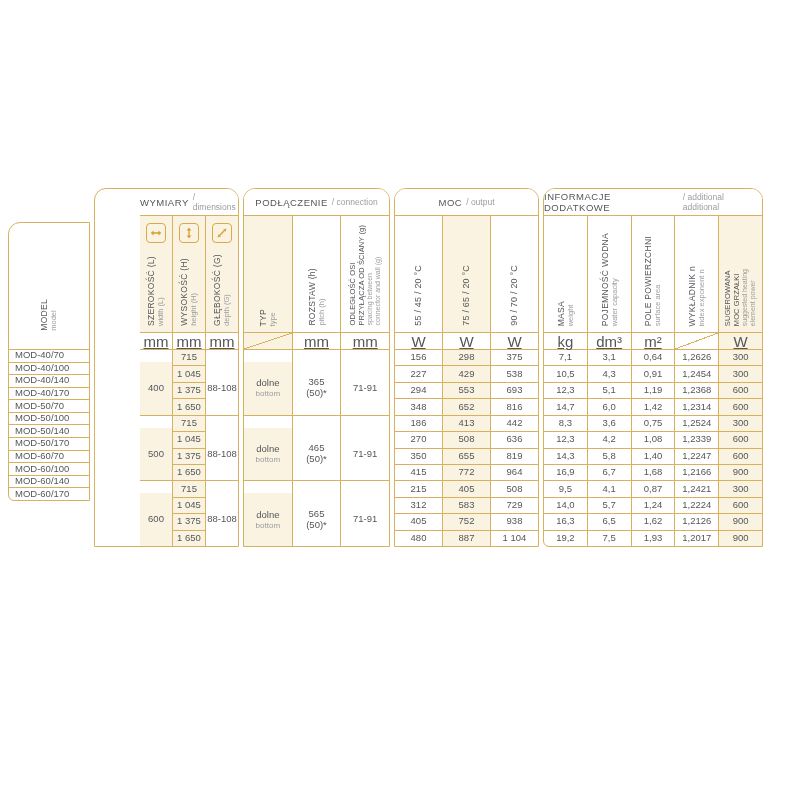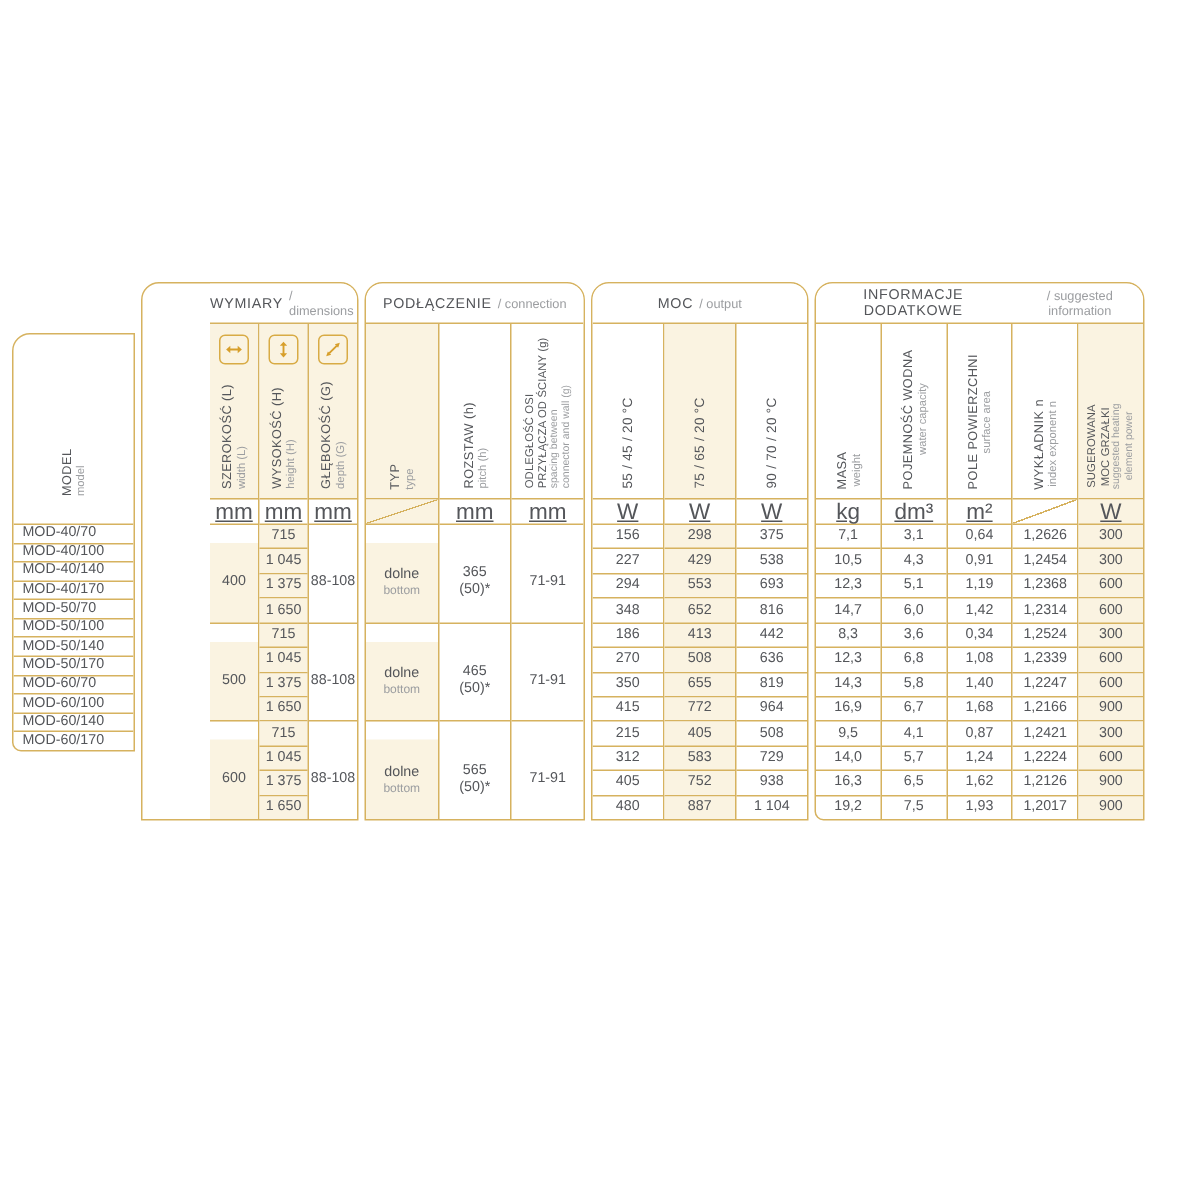--- a/index.html
+++ b/index.html
@@ -19,7 +19,7 @@
   .sec-dim{width:145px;border-radius:12px 12px 0 0;padding-left:45px;}
   .sec-conn{width:147px;border-radius:12px 12px 0 0;}
   .sec-moc{width:145px;border-radius:12px 12px 0 0;}
-  .sec-info{width:220px;border-radius:12px 12px 0 6px;text-align:center;}
+  .sec-info{width:220px;border-radius:12px 12px 0 6px;}
 
   .title{height:27px;border-bottom:1px solid var(--gold);display:flex;align-items:center;justify-content:center;gap:4px;background:#fff;}
   .gt-pl{color:var(--ink);font-size:9.5px;letter-spacing:.5px;}

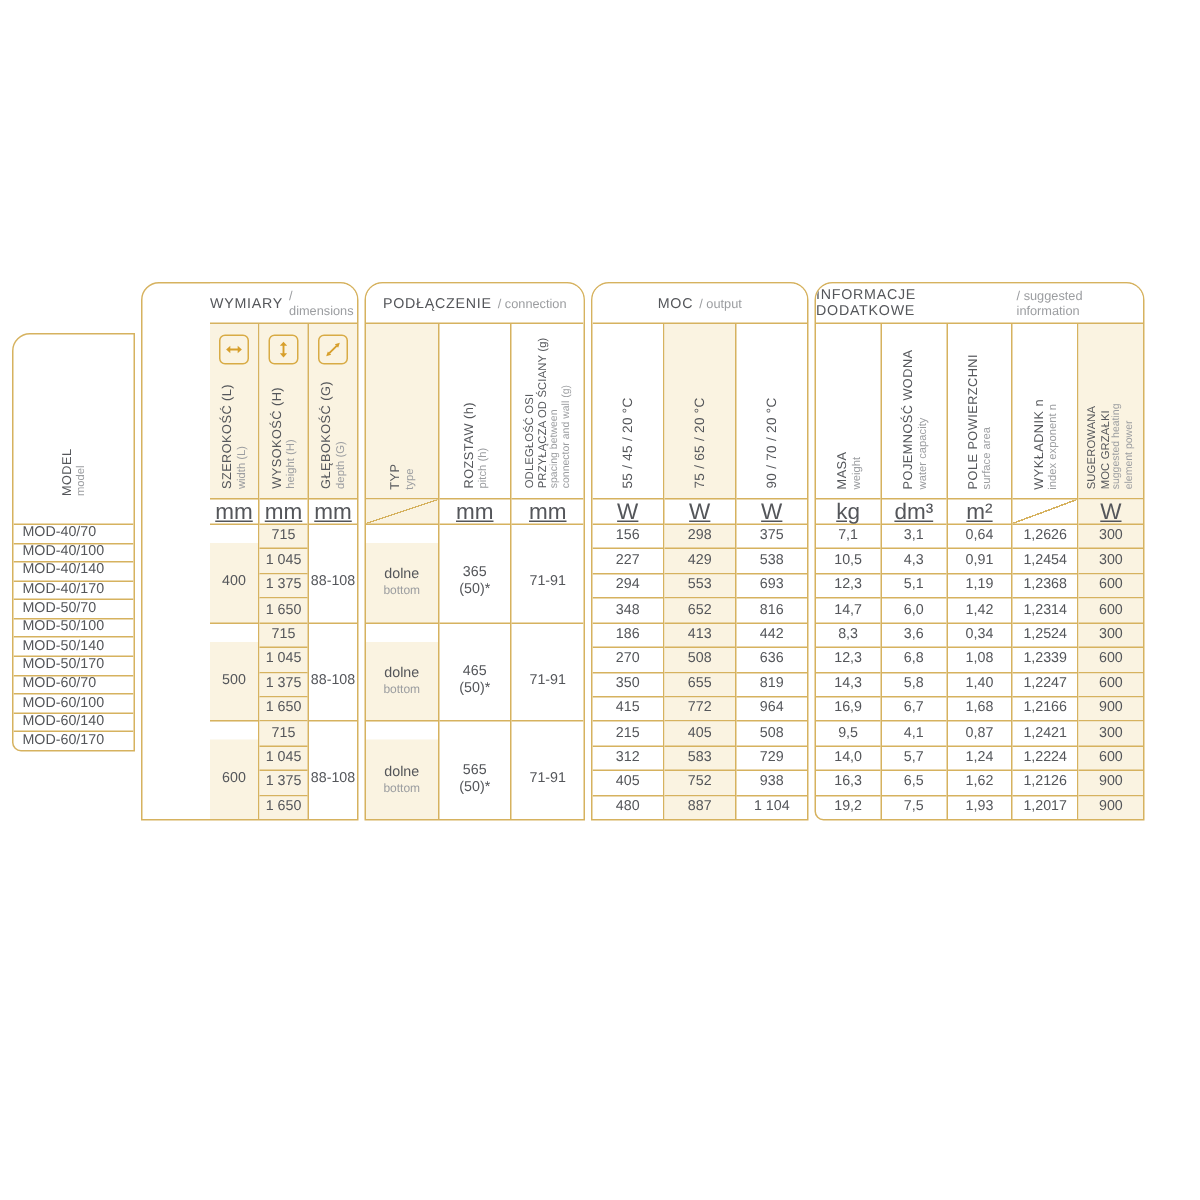--- a/index.html
+++ b/index.html
@@ -313,7 +313,7 @@
     <div class="sec sec-info">
       <div class="title">
         <span class="gt-pl">INFORMACJE DODATKOWE</span>
-        <span class="gt-en">/ suggested information</span>
+        <span class="gt-en">/ additional additional</span>
       </div>
       <div class="body">
         <div class="col">

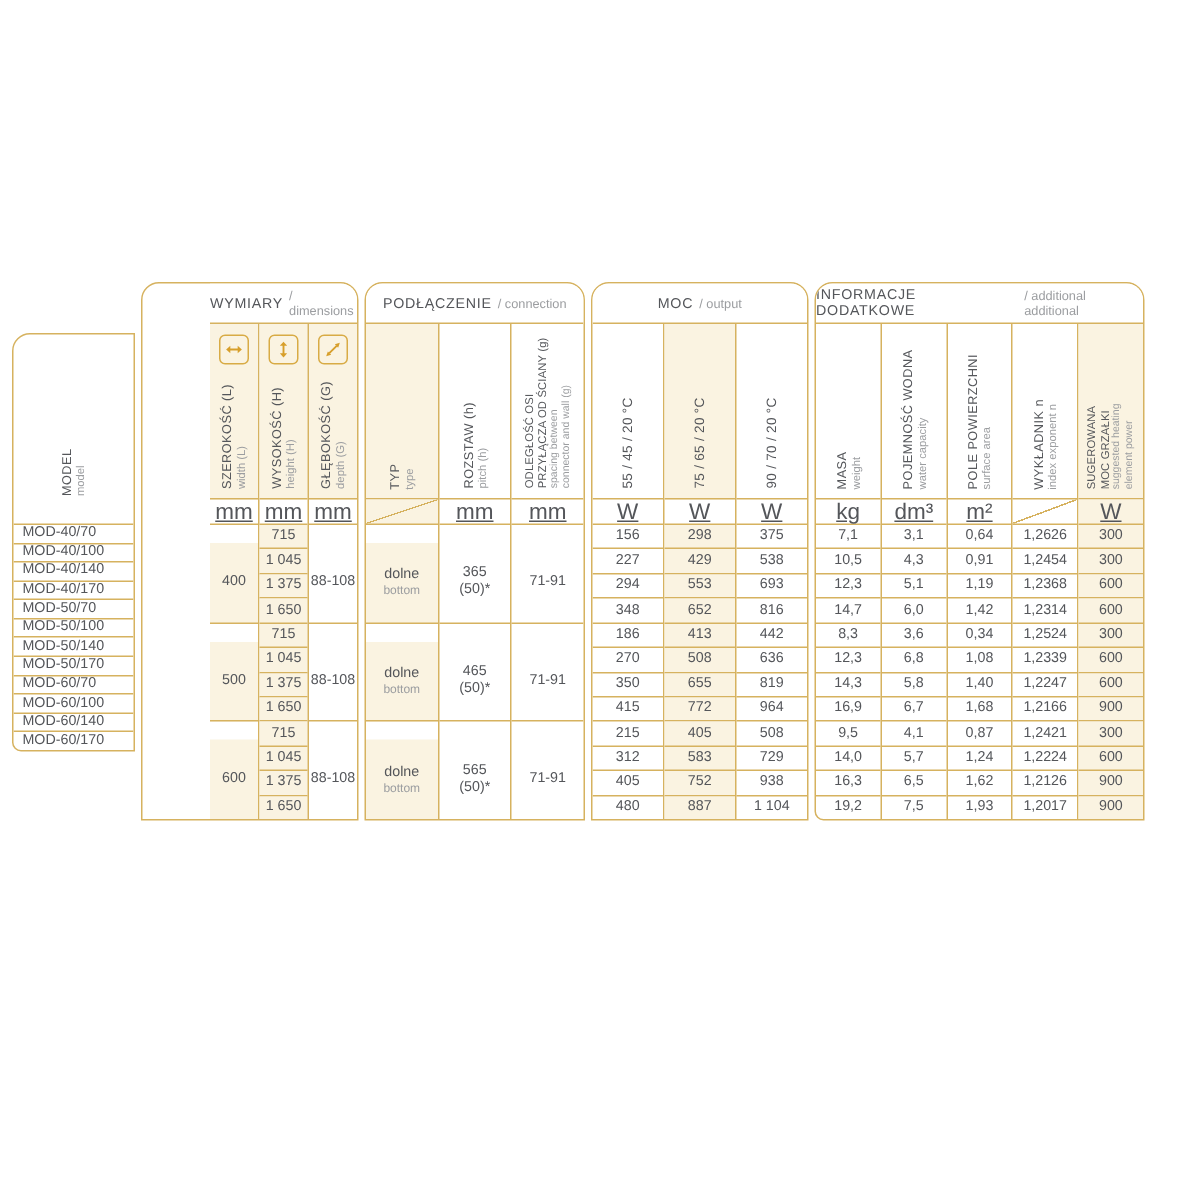--- a/index.html
+++ b/index.html
@@ -375,7 +375,7 @@
             <div class="dcell">0,91</div>
             <div class="dcell">1,19</div>
             <div class="dcell">1,42</div>
-            <div class="dcell">0,34</div>
+            <div class="dcell">0,75</div>
             <div class="dcell">1,08</div>
             <div class="dcell">1,40</div>
             <div class="dcell">1,68</div>

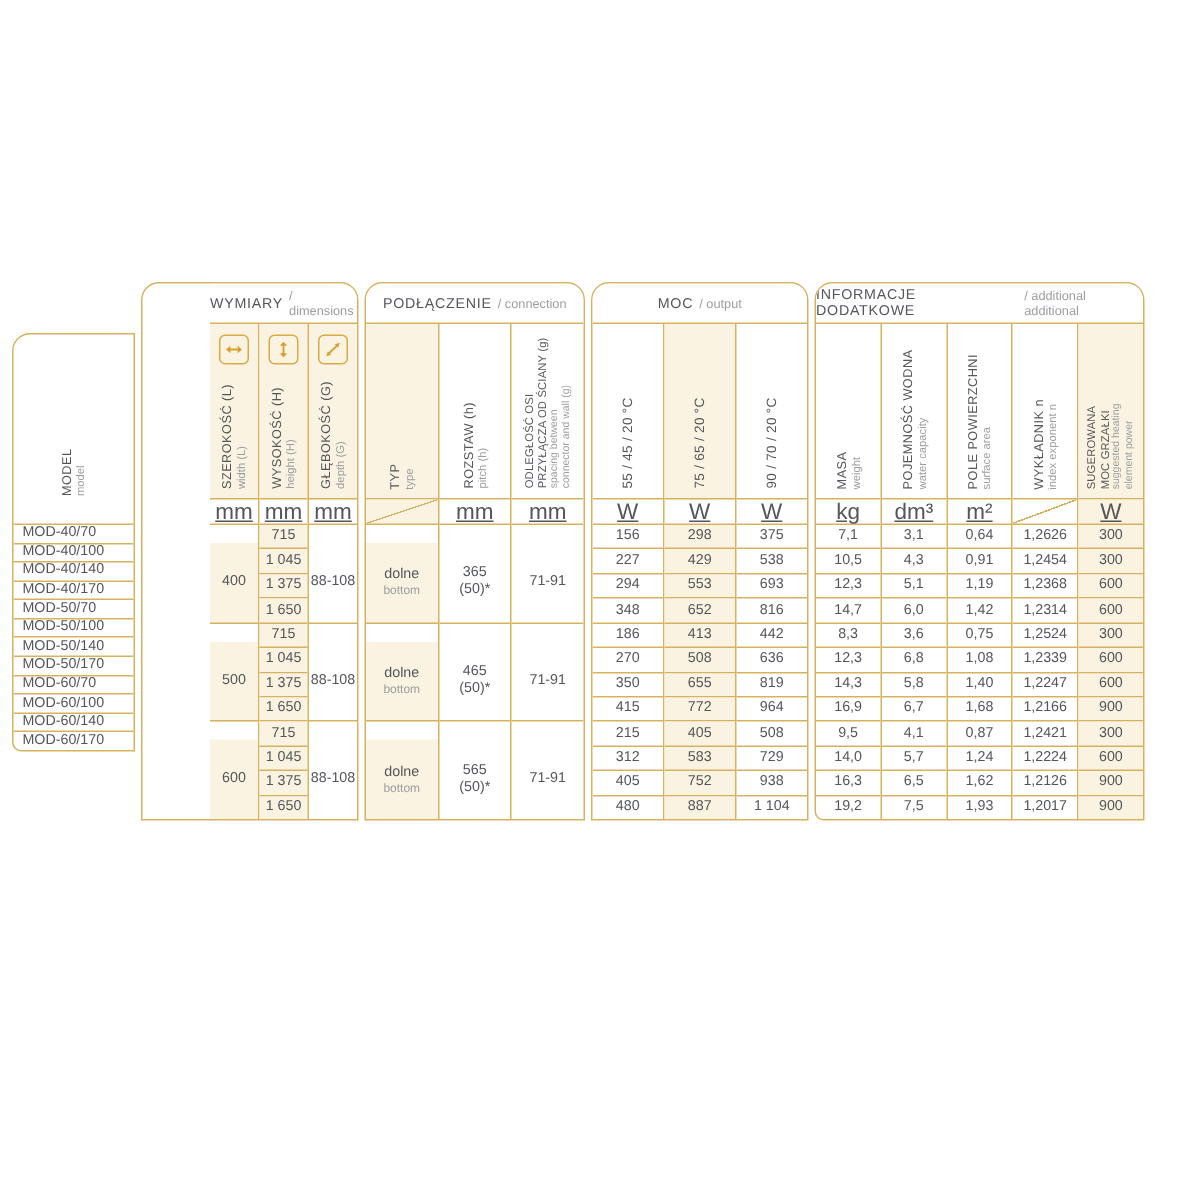--- a/index.html
+++ b/index.html
@@ -353,7 +353,7 @@
             <div class="dcell">5,1</div>
             <div class="dcell">6,0</div>
             <div class="dcell">3,6</div>
-            <div class="dcell">6,8</div>
+            <div class="dcell">4,2</div>
             <div class="dcell">5,8</div>
             <div class="dcell">6,7</div>
             <div class="dcell">4,1</div>

